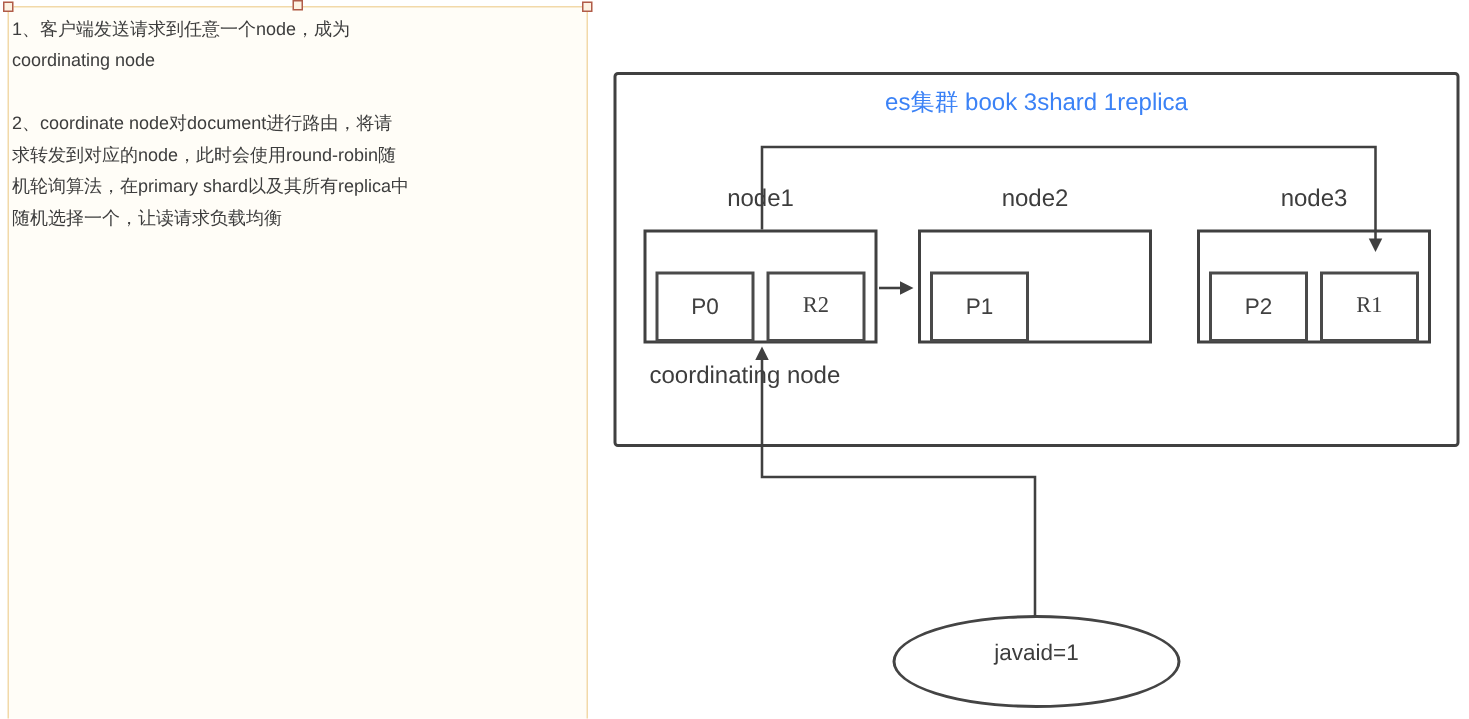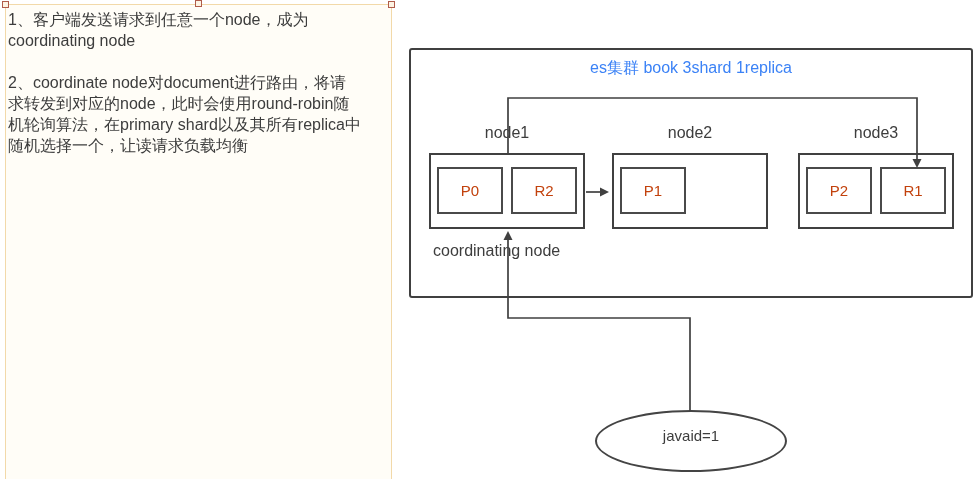--- a/index.html
+++ b/index.html
@@ -16,7 +16,7 @@
   .handle.tc { left:calc(50% - 4px); top:-5px; }
   .handle.tr { right:-4px; top:-4px; }
   .notes { position:absolute; left:2px; top:4px; width:382px;
-    font-size:16px; line-height:21px; color:#3d3d3d; }
+    font-size:12px; line-height:21px; color:#3d3d3d; }
   .notes .line { white-space:nowrap; }
   .spacer { height:21px; }
 

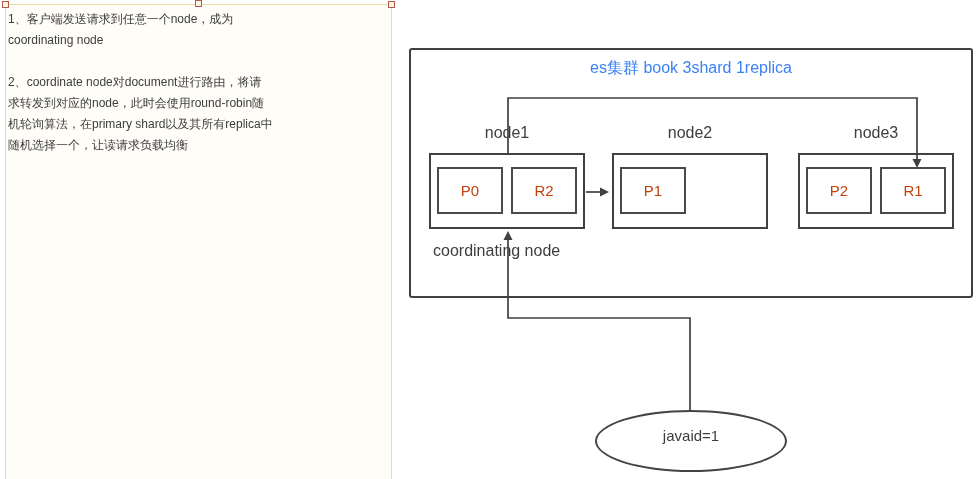--- a/index.html
+++ b/index.html
@@ -30,9 +30,9 @@
     font-size:16px; color:#3d3d3d; top:74px; }
   .node-box { position:absolute; top:103px; width:156px; height:76px;
     border:2px solid #404040; background:transparent; }
-  .shard { position:absolute; top:12px; width:66px; height:47px;
+  .shard { position:absolute; top:26px; width:66px; height:47px;
     border:2px solid #4a4a4a; display:flex; align-items:center; justify-content:center;
-    font-size:15px; color:#c2410c; background:transparent; }
+    font-size:15px; color:#404040; background:transparent; }
   .shard.first { left:6px; }
   .shard.second { left:80px; }
   .n1 { left:18px; } .n2 { left:201px; } .n3 { left:387px; }

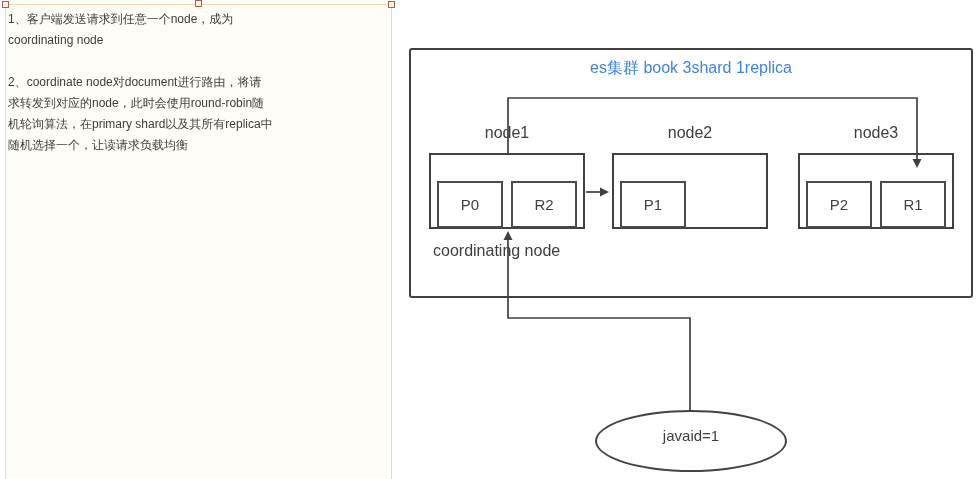--- a/index.html
+++ b/index.html
@@ -34,7 +34,7 @@
     border:2px solid #4a4a4a; display:flex; align-items:center; justify-content:center;
     font-size:15px; color:#404040; background:transparent; }
   .shard.first { left:6px; }
-  .shard.second { left:80px; }
+  .shard.second { left:80px;font-family:Liberation Serif, serif; }
   .n1 { left:18px; } .n2 { left:201px; } .n3 { left:387px; }
 
   .coord-label { position:absolute; left:433px; top:242px; font-size:16px; color:#3d3d3d; }

